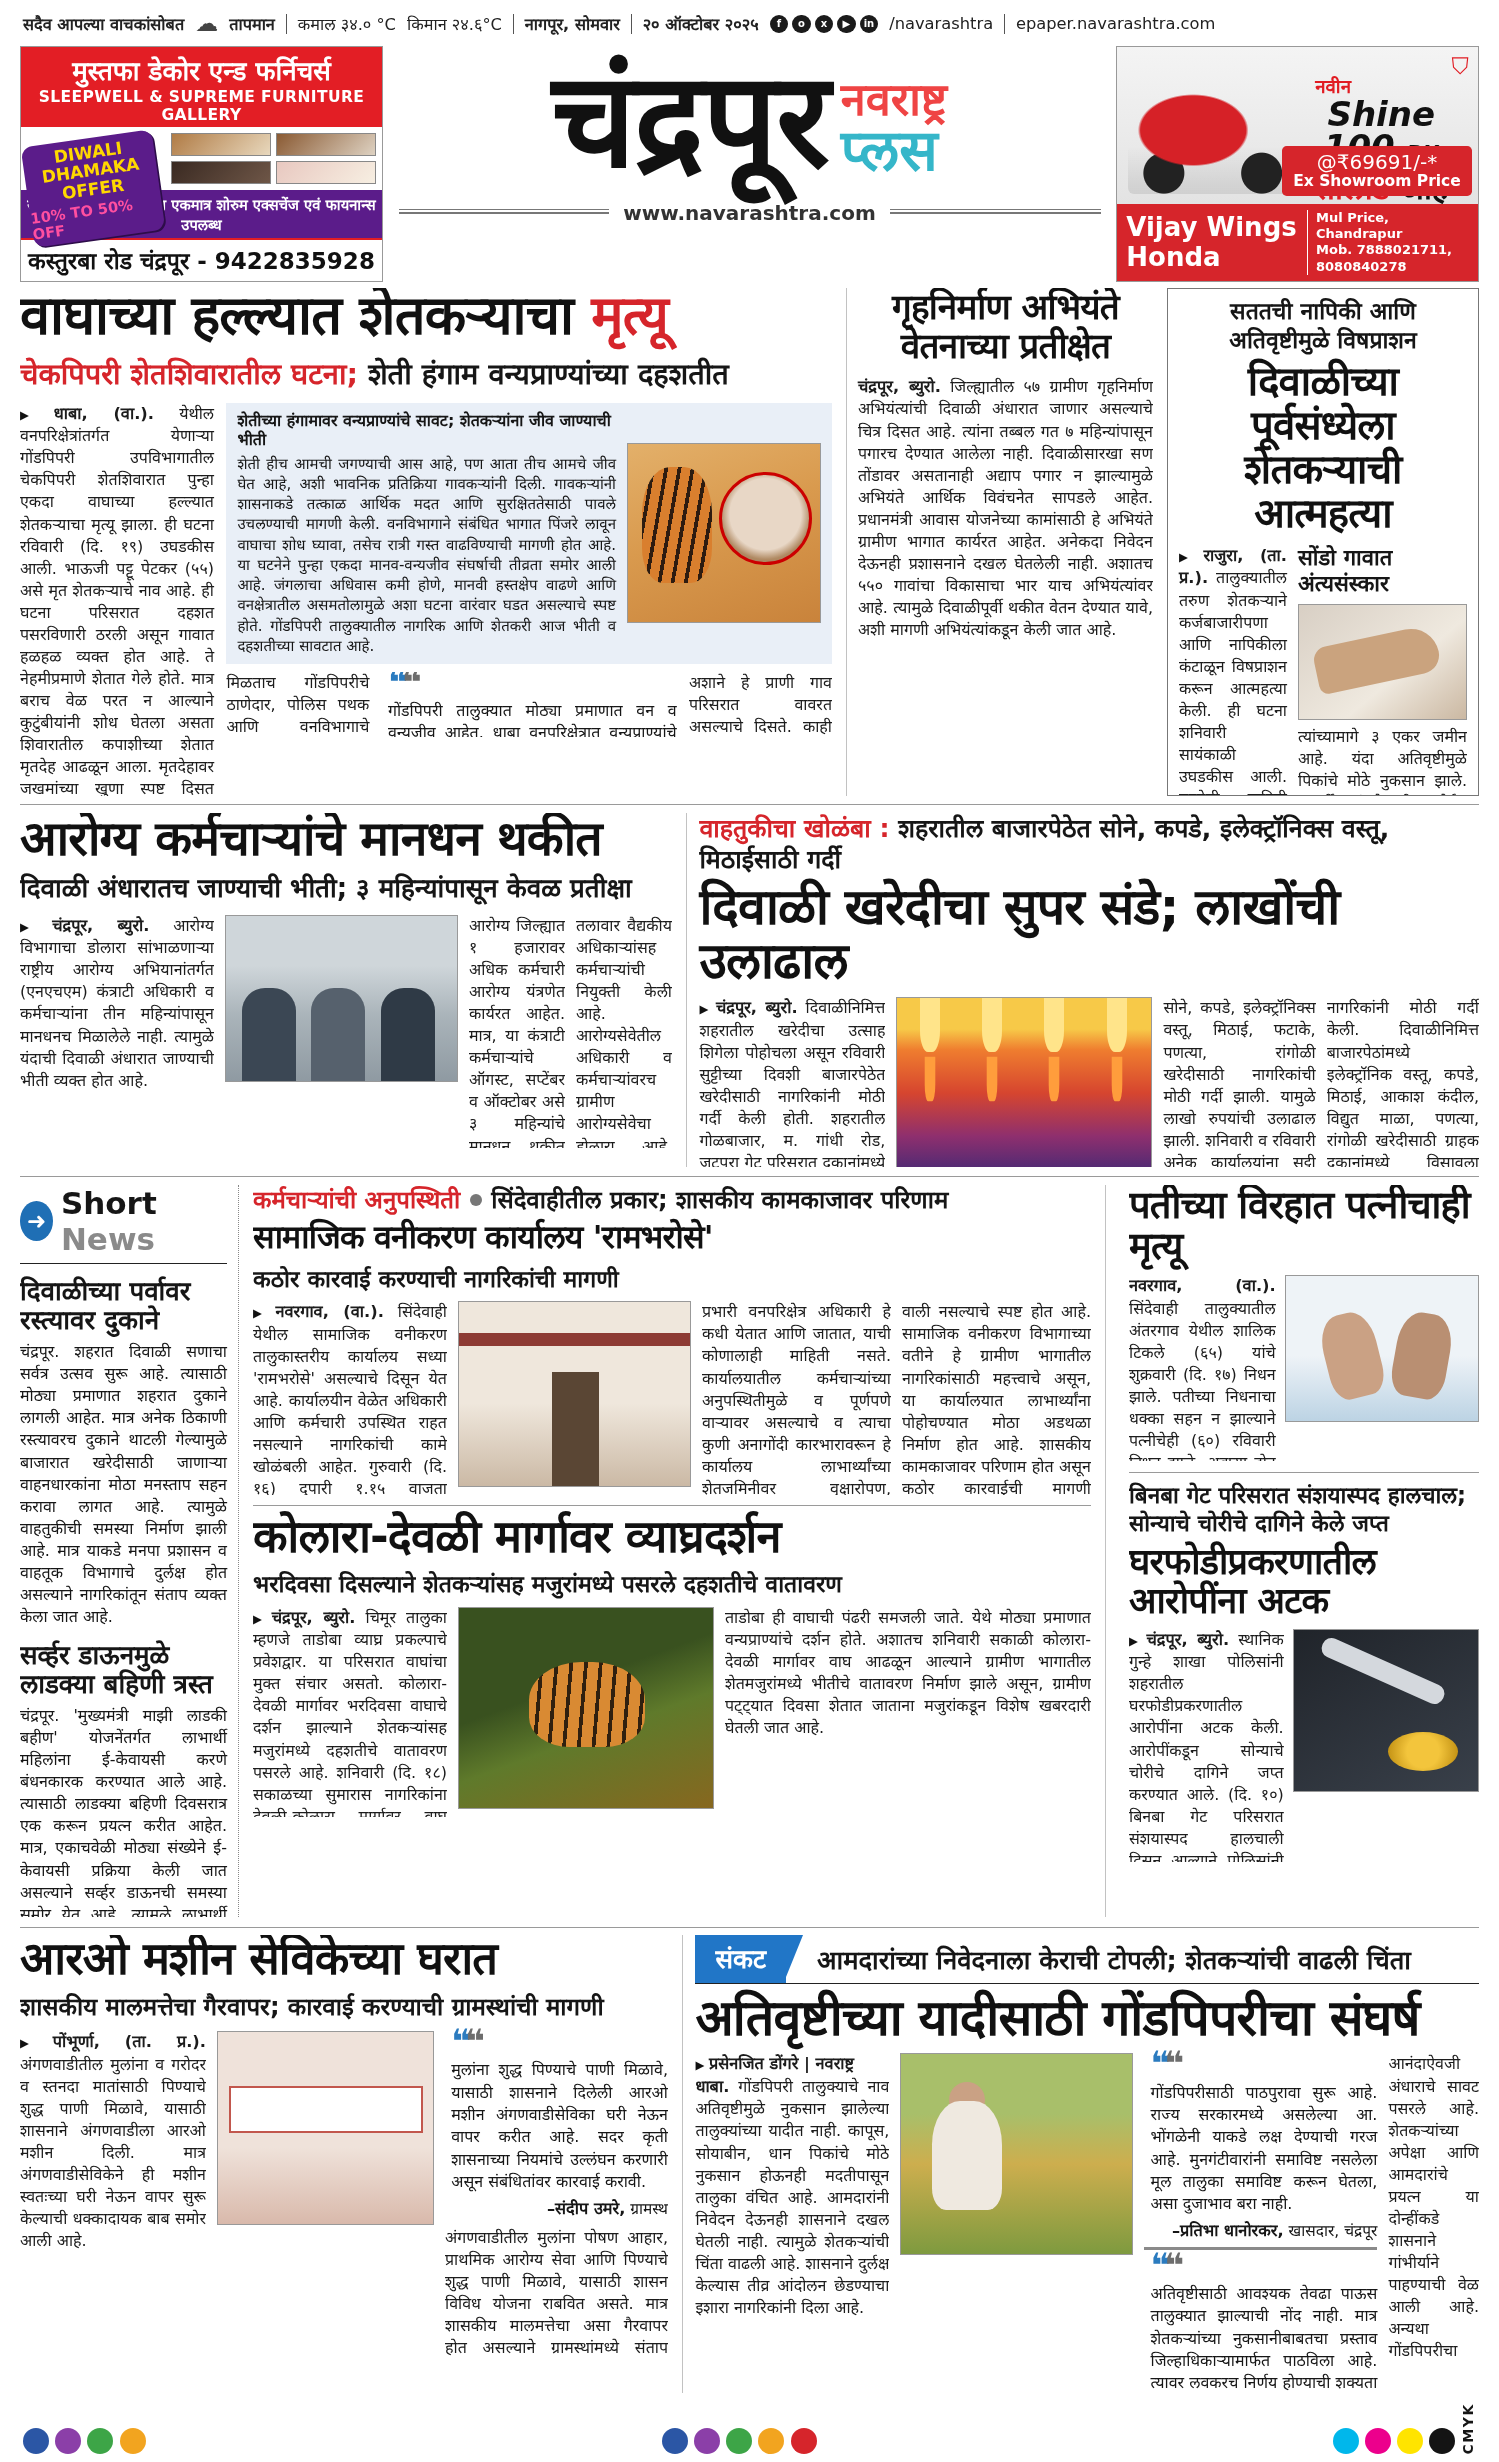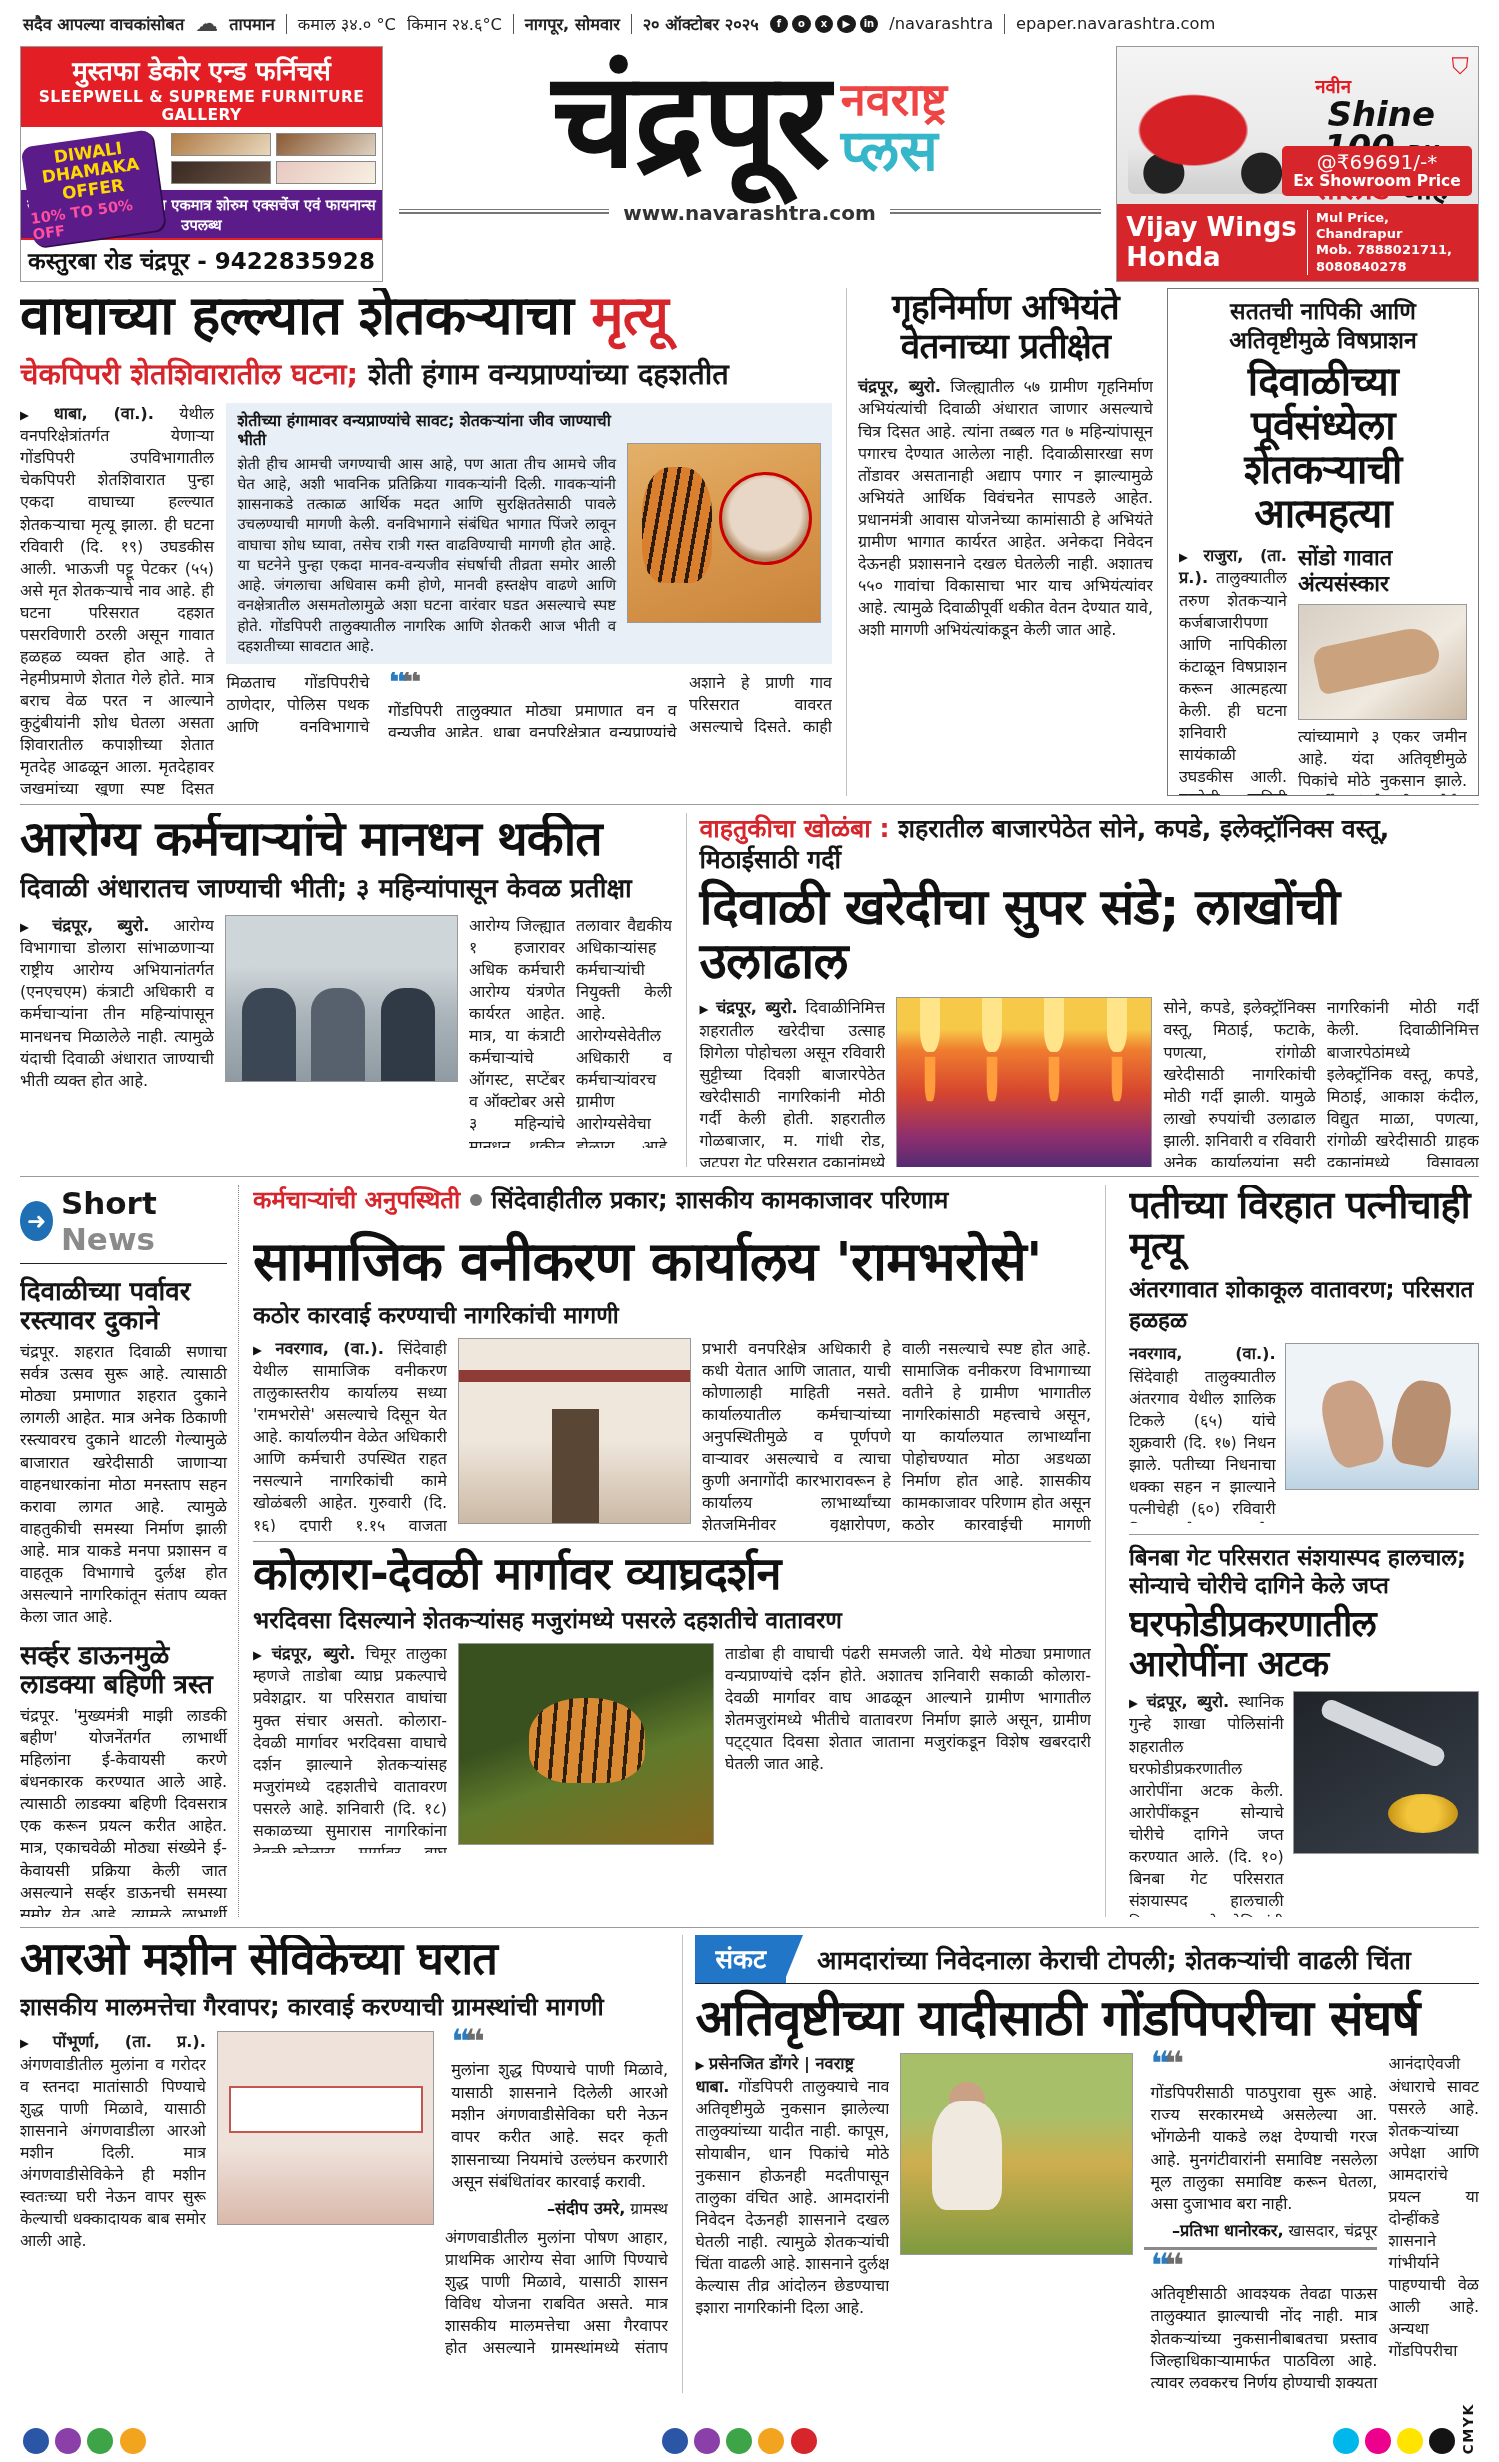--- a/index.html
+++ b/index.html
@@ -139,7 +139,7 @@
   .mid3 { width:838px; display:flex; flex-direction:column; }
   .a-office .kicker { font-size:24px; display:flex; align-items:center; gap:9.3px; }
   .a-office .dot { width:12.4px; height:12.4px; background:#777; border-radius:50%; display:inline-block; }
-  .a-office .headline { font-size:54px; line-height:1.1; margin-top:17px; }
+  .a-office .headline { font-size:32px; line-height:1.1; margin-top:5px; }
   .a-office .subhead { font-size:23px; }
   .office-grid { display:flex; gap:11px; margin-top:7.8px; height:194px; }
   .office-photo { width:233px; height:186px; background:linear-gradient(180deg,#efe7dc 0 55%,#cbb9a5 100%); flex:none; }

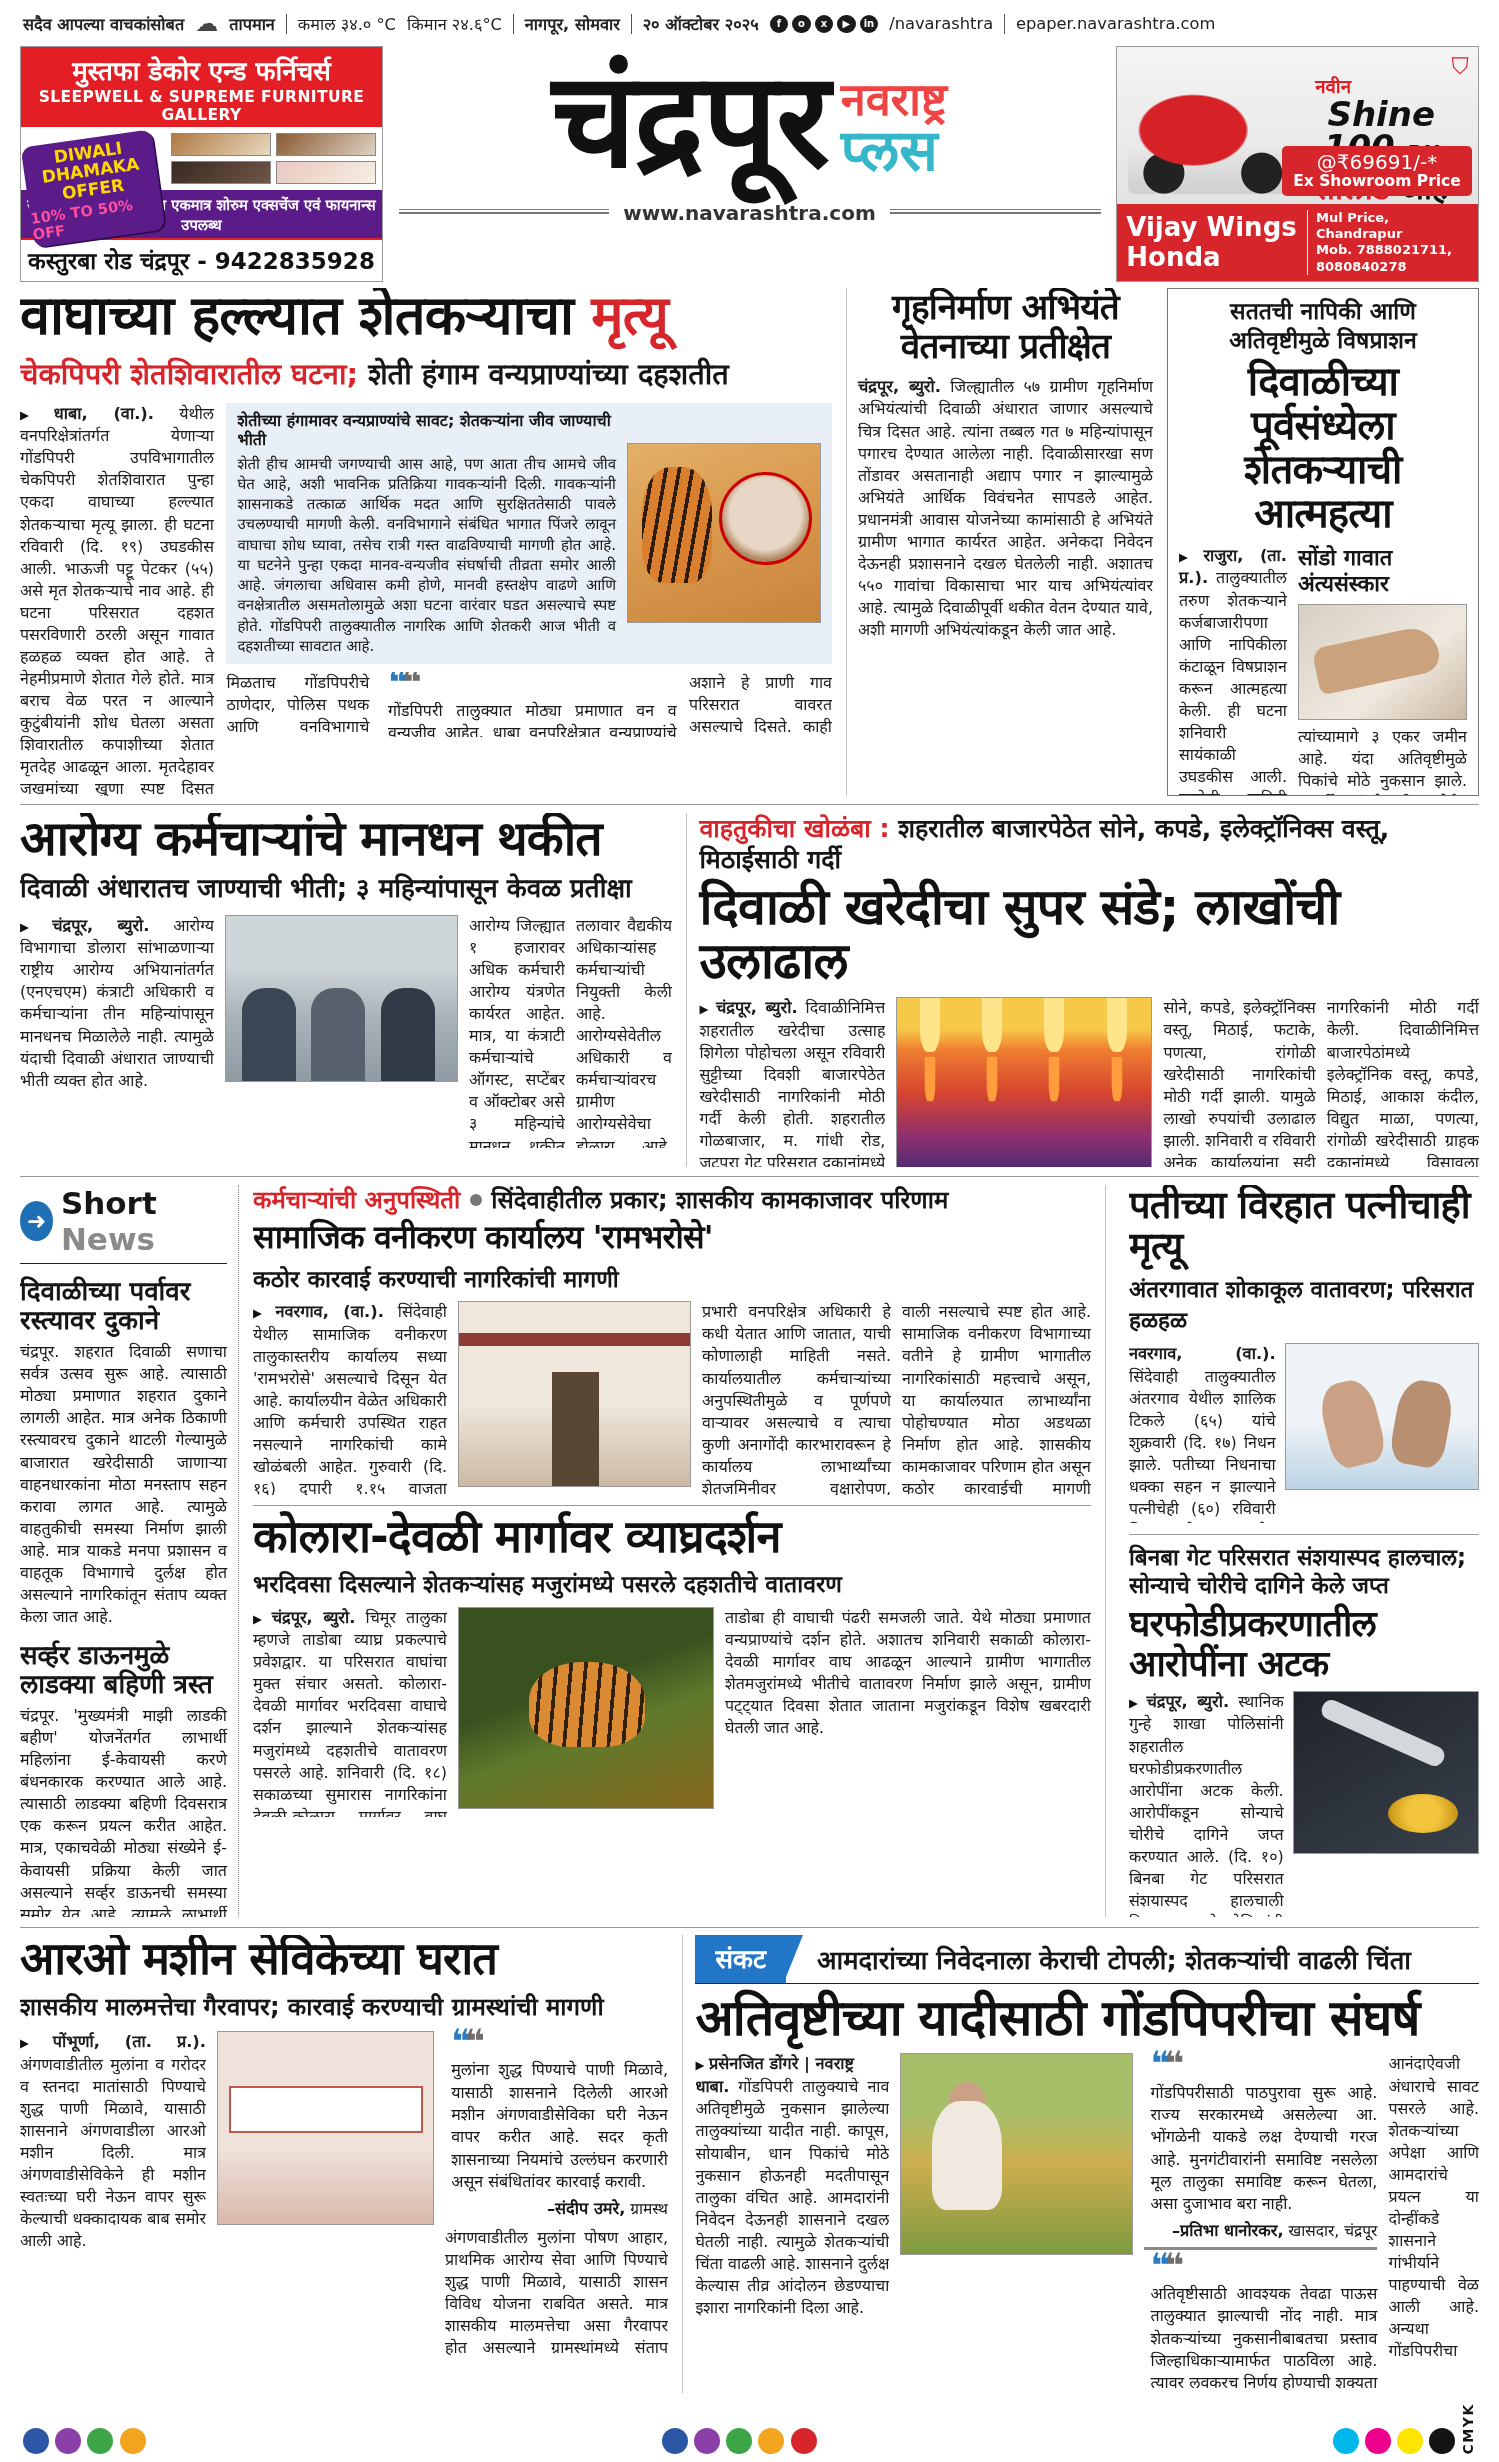--- a/index.html
+++ b/index.html
@@ -461,7 +461,6 @@
       <div class="rcol3">
         <article class="a-wife clip">
           <h1 class="headline">पतीच्या विरहात पत्नीचाही मृत्यू</h1>
-          <div class="subhead">अंतरगावात शोकाकूल वातावरण; परिसरात हळहळ</div>
           <div class="wife-grid">
             <div class="body clip" style="flex:1;">
               <b class="byline">नवरगाव, (वा.).</b>

